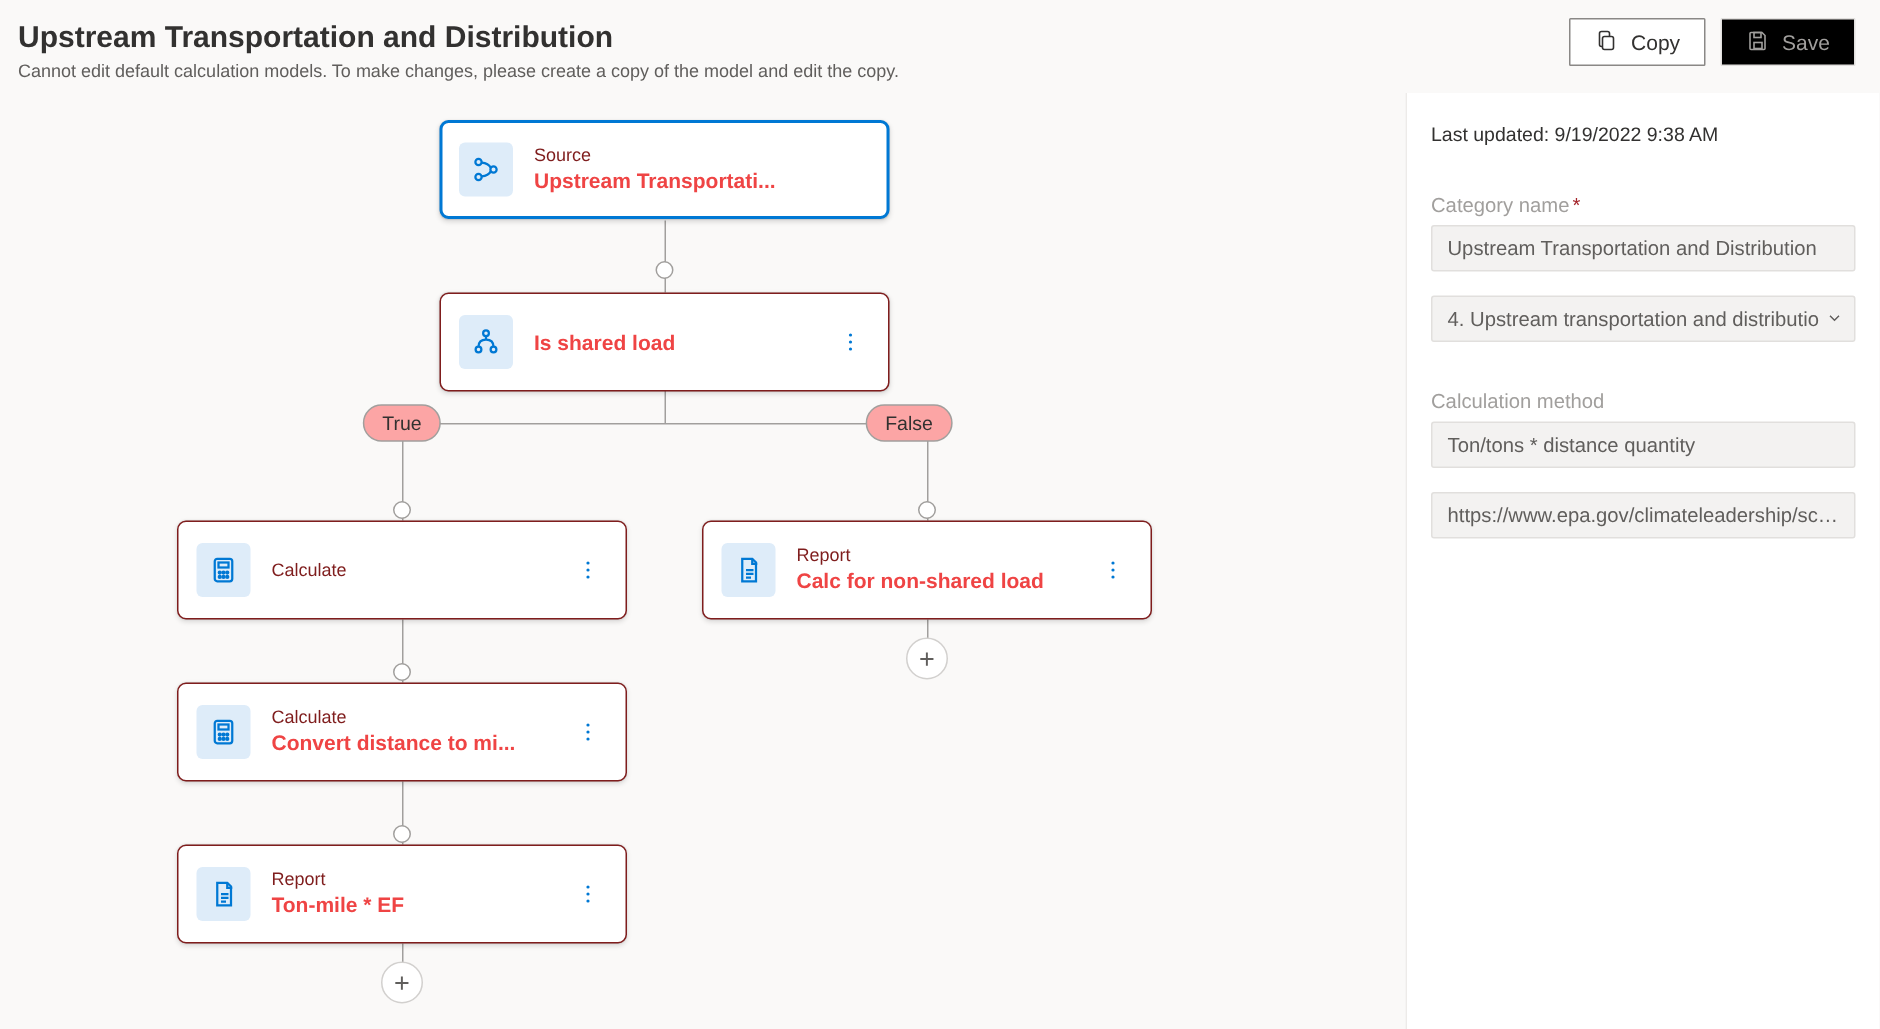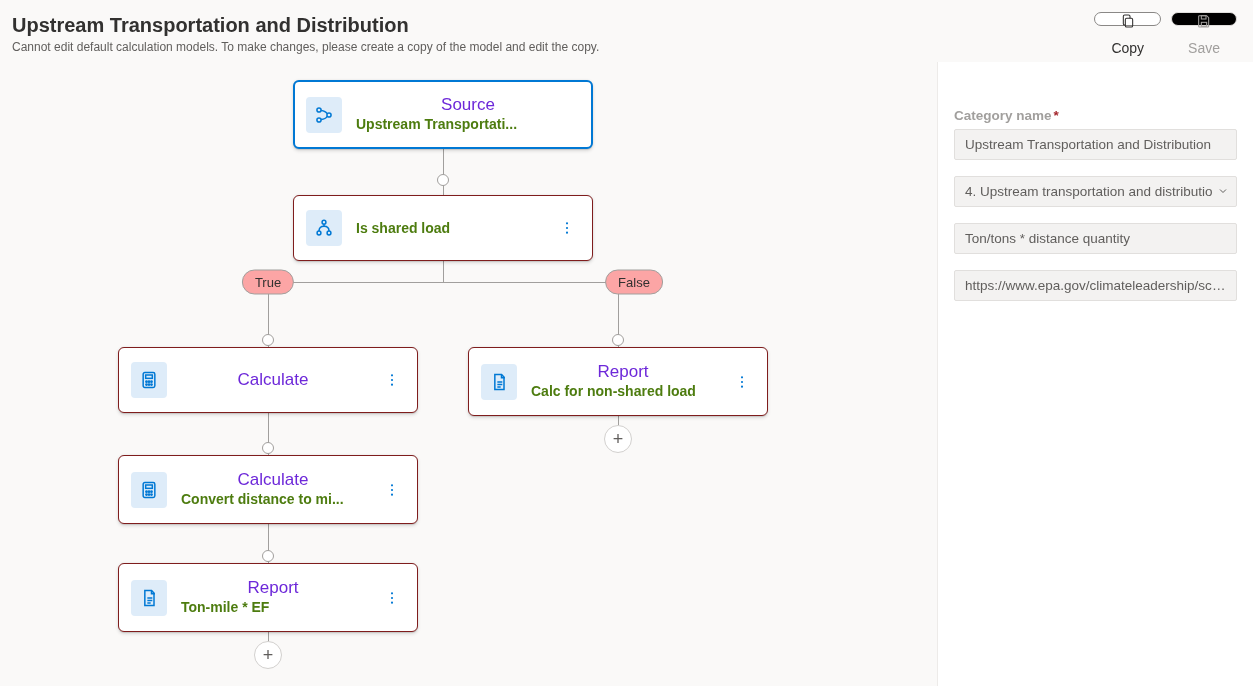--- a/index.html
+++ b/index.html
@@ -39,15 +39,14 @@
     display: inline-flex;
     align-items: center;
     gap: 8px;
-    height: 14px;
+    height: 32px;
     padding: 0 16px;
-    border-radius: 12px;
+    border-radius: 1px;
     font-size: 14px;
     cursor: pointer;
     background: #fff;
     border: 1px solid #8a8886;
     color: #323130;
-    flex-direction: column;
   }
   .btn.disabled {
     background: #000000;

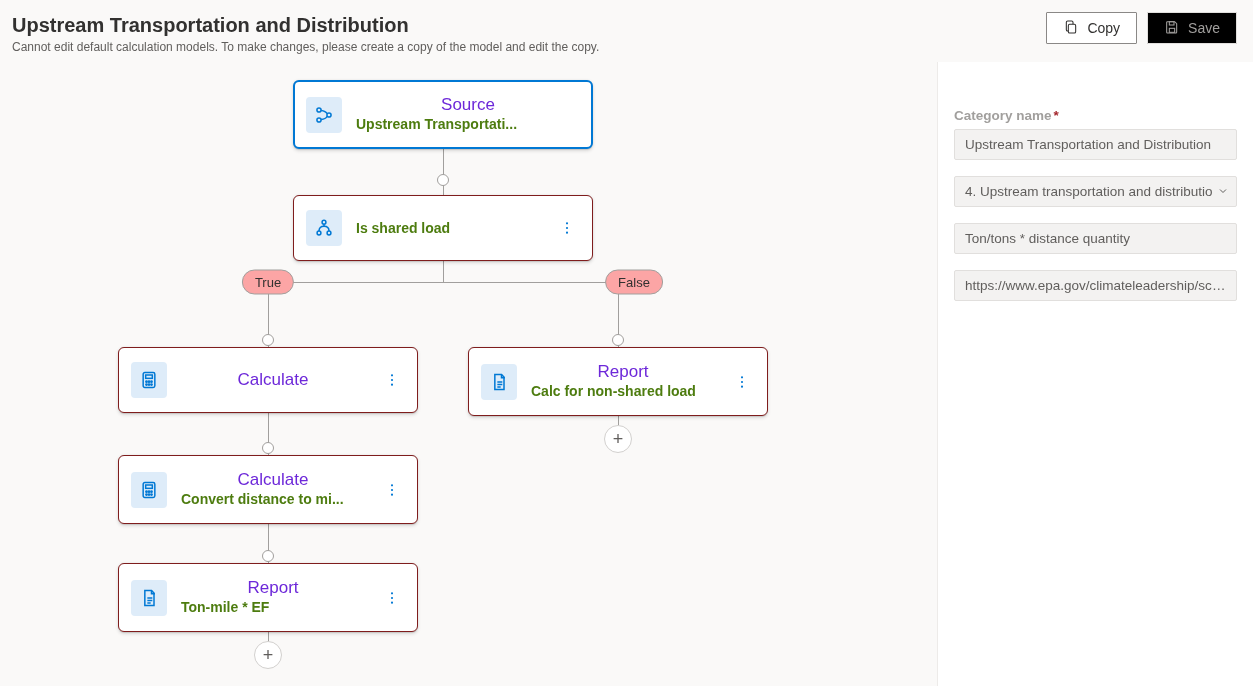--- a/index.html
+++ b/index.html
@@ -386,6 +386,9 @@
     </div>
 
     <div class="panel">
+      <div class="updated">
+        <span>Last updated: </span><span>9/19/2022 9:38 AM</span>
+      </div>
 
       <div class="field">
         <label class="field-label muted">

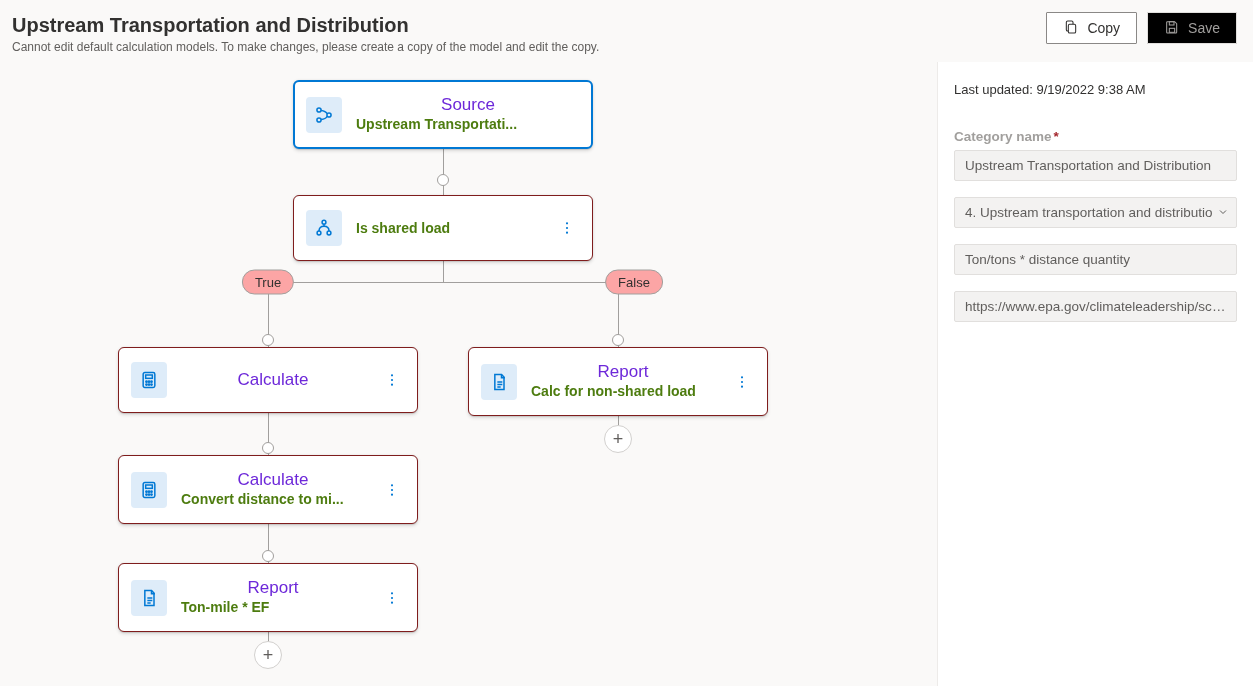--- a/index.html
+++ b/index.html
@@ -135,7 +135,7 @@
   }
   .node .icon svg { width: 20px; height: 20px; color: #0078d4; }
   .node .txt { flex: 1; min-width: 0; }
-  .node .kind { font-size: 17px; color: #6d28d9; line-height: 1.2; text-align: center; }
+  .node .kind { font-size: 12px; color: #7f1d1d; line-height: 1.2; }
   .node .name { font-size: 14px; font-weight: 600; color: #4d7c0f; line-height: 1.35; white-space: nowrap; overflow: hidden; text-overflow: ellipsis; }
   .node .more {
     width: 26px; height: 32px;

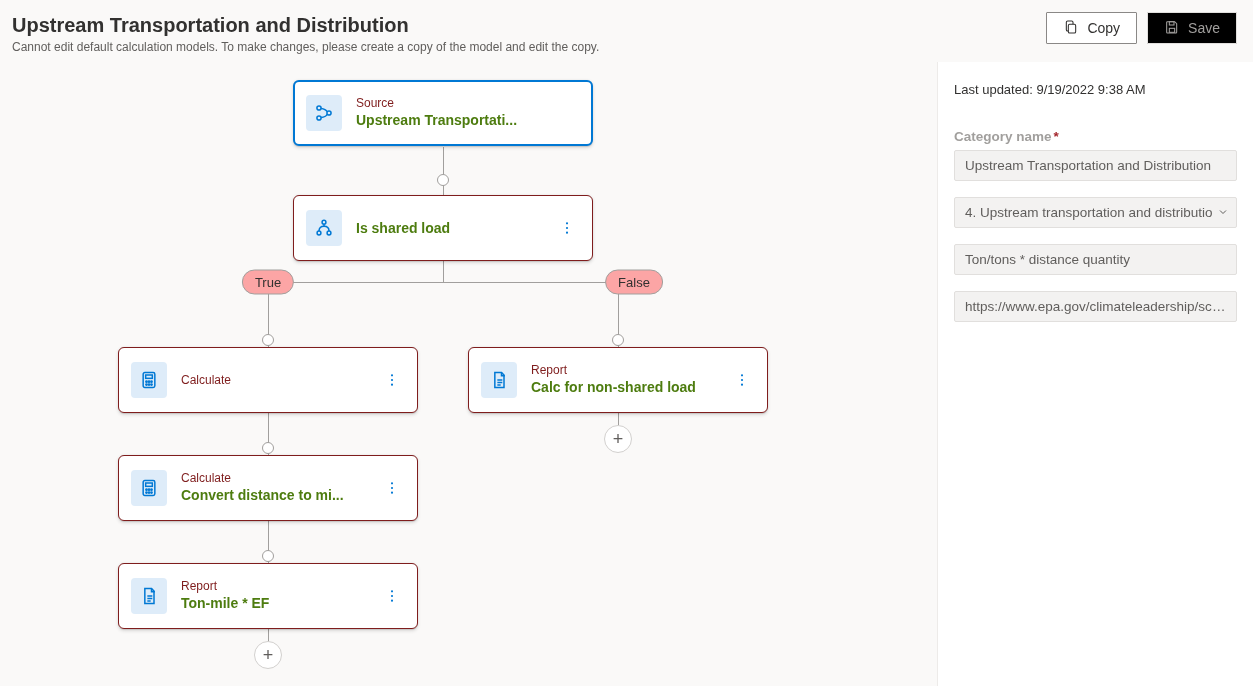--- a/index.html
+++ b/index.html
@@ -136,7 +136,7 @@
   .node .icon svg { width: 20px; height: 20px; color: #0078d4; }
   .node .txt { flex: 1; min-width: 0; }
   .node .kind { font-size: 12px; color: #7f1d1d; line-height: 1.2; }
-  .node .name { font-size: 14px; font-weight: 600; color: #4d7c0f; line-height: 1.35; white-space: nowrap; overflow: hidden; text-overflow: ellipsis; }
+  .node .name { font-size: 14px; font-weight: 600; color: #ef4444; line-height: 1.35; white-space: nowrap; overflow: hidden; text-overflow: ellipsis; }
   .node .more {
     width: 26px; height: 32px;
     display: flex; align-items: center; justify-content: center;

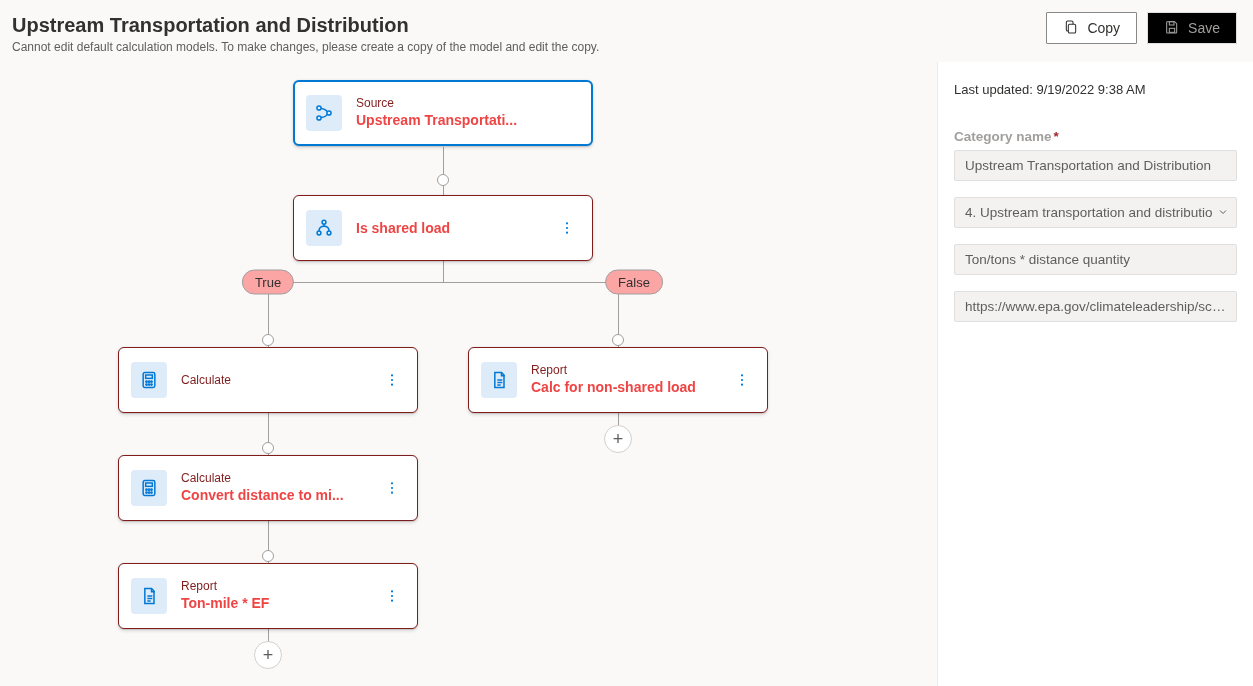--- a/index.html
+++ b/index.html
@@ -164,7 +164,7 @@
 
   .field { margin-top: 16px; }
   .field-label { font-size: 13.5px; font-weight: 600; margin-bottom: 6px; display: block; }
-  .field-label.muted { color: #a19f9d; font-weight: 700; margin-top: 32px; }
+  .field-label.muted { color: #a19f9d; font-weight: 400; margin-top: 32px; }
   .req { color: #a4262c; margin-left: 2px; }
   .input {
     width: 100%;

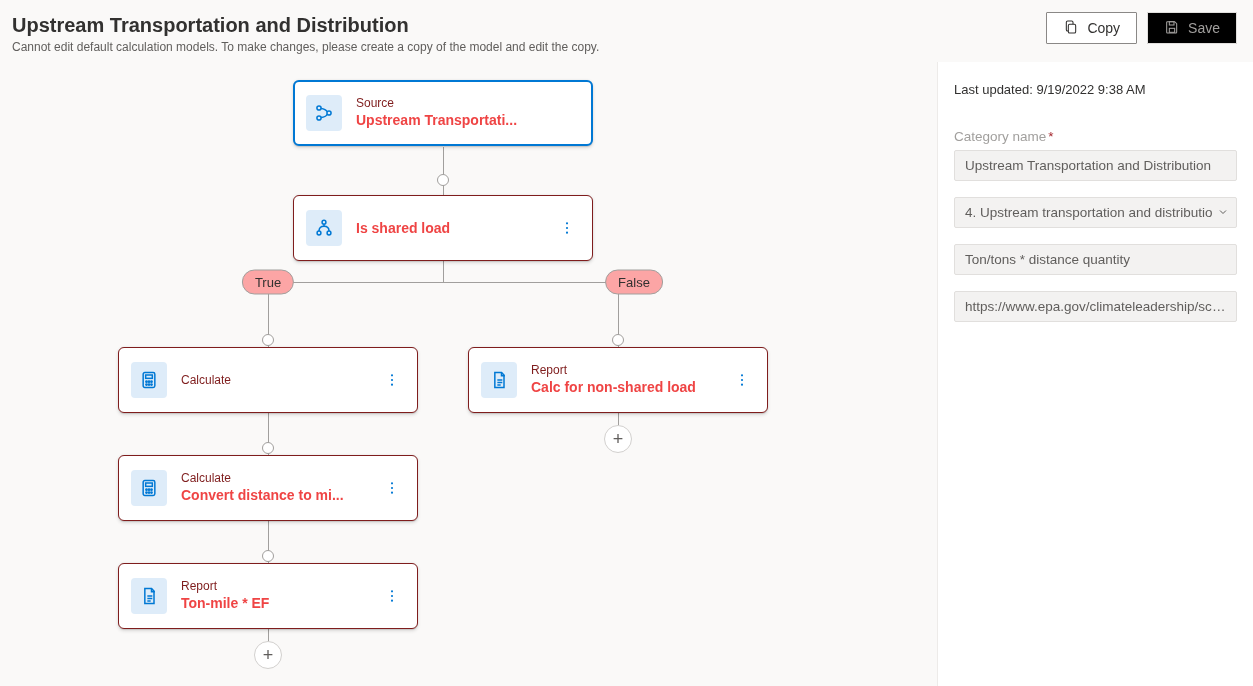--- a/index.html
+++ b/index.html
@@ -409,6 +409,7 @@
       </div>
 
       <div class="field">
+        <label class="field-label muted">Calculation method</label>
         <div class="input">Ton/tons * distance quantity</div>
       </div>
 

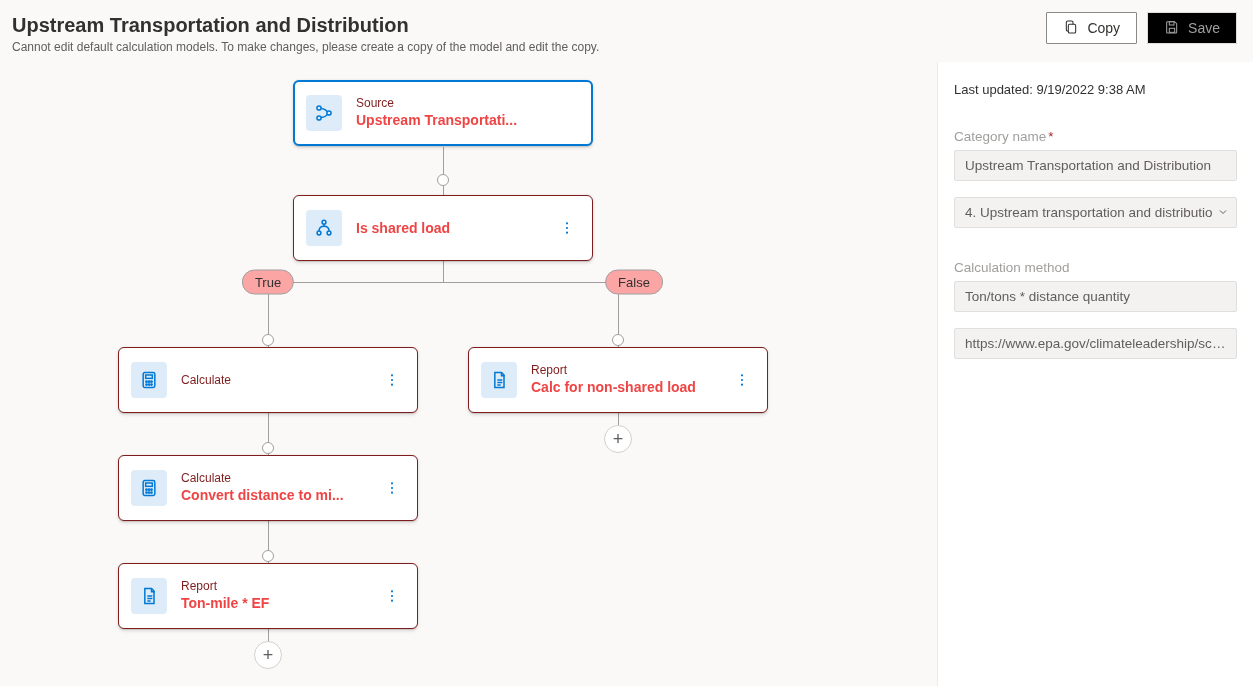--- a/index.html
+++ b/index.html
@@ -269,7 +269,7 @@
         <div class="vline" style="left:150px; top:202px; height:65px;"></div>
         <div class="vline" style="left:500px; top:202px; height:65px;"></div>
         <div class="pill" style="left:150px; top:202px;">True</div>
-        <div class="pill" style="left:516px; top:202px;">False</div>
+        <div class="pill" style="left:488px; top:202px;">False</div>
         <div class="joint" style="left:150px; top:260px;"></div>
         <div class="joint" style="left:500px; top:260px;"></div>
 

